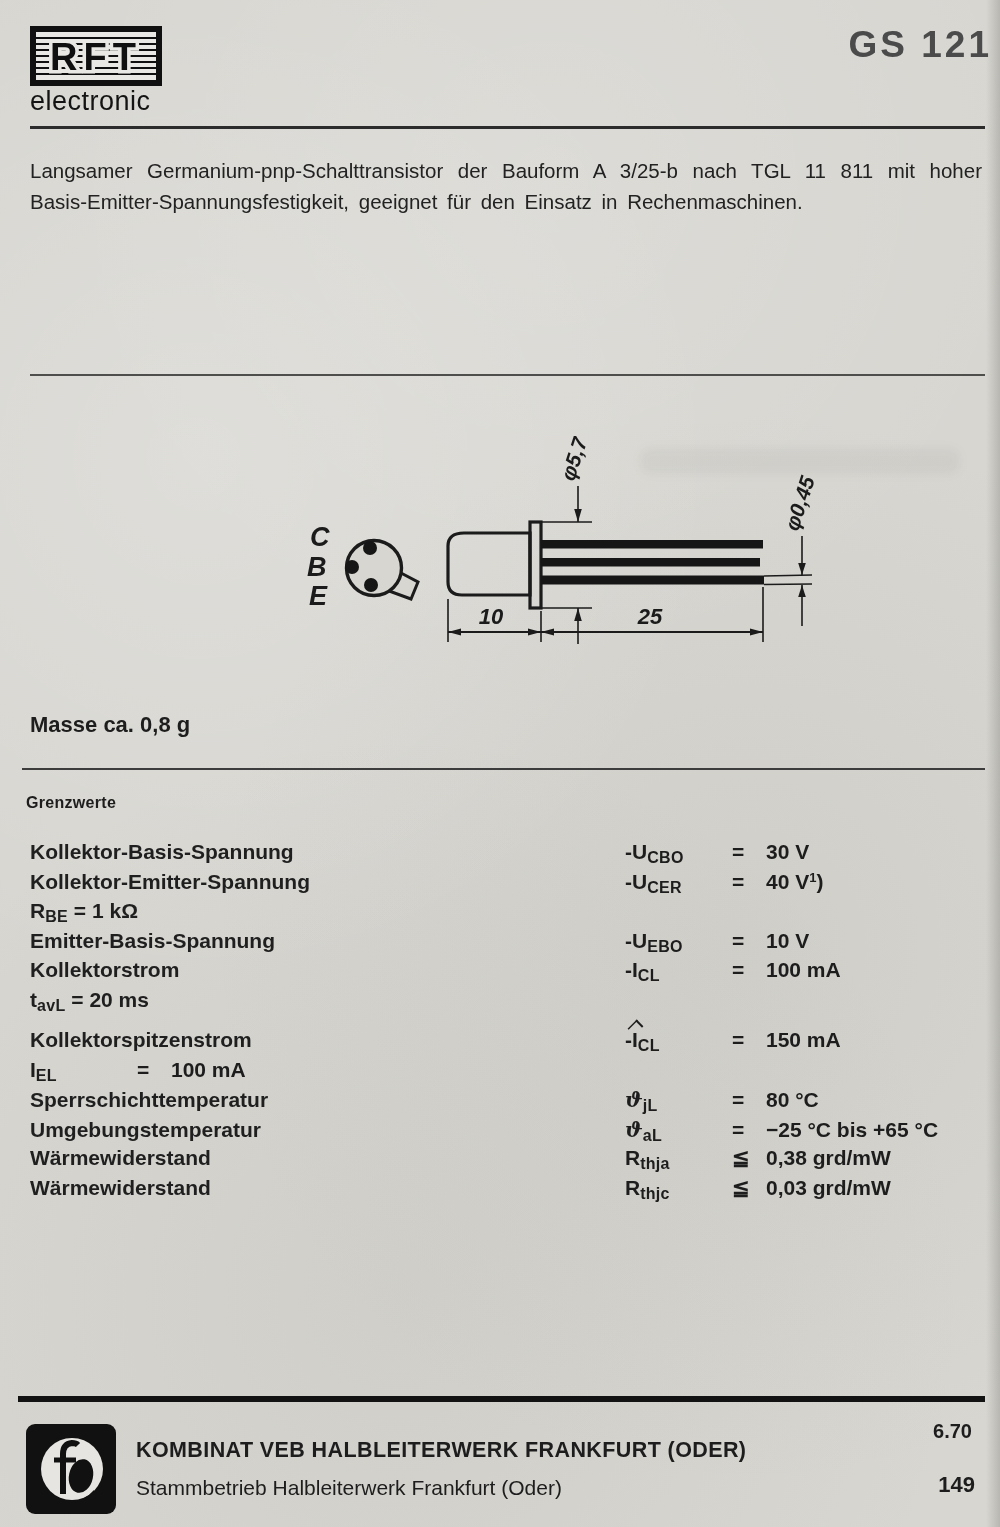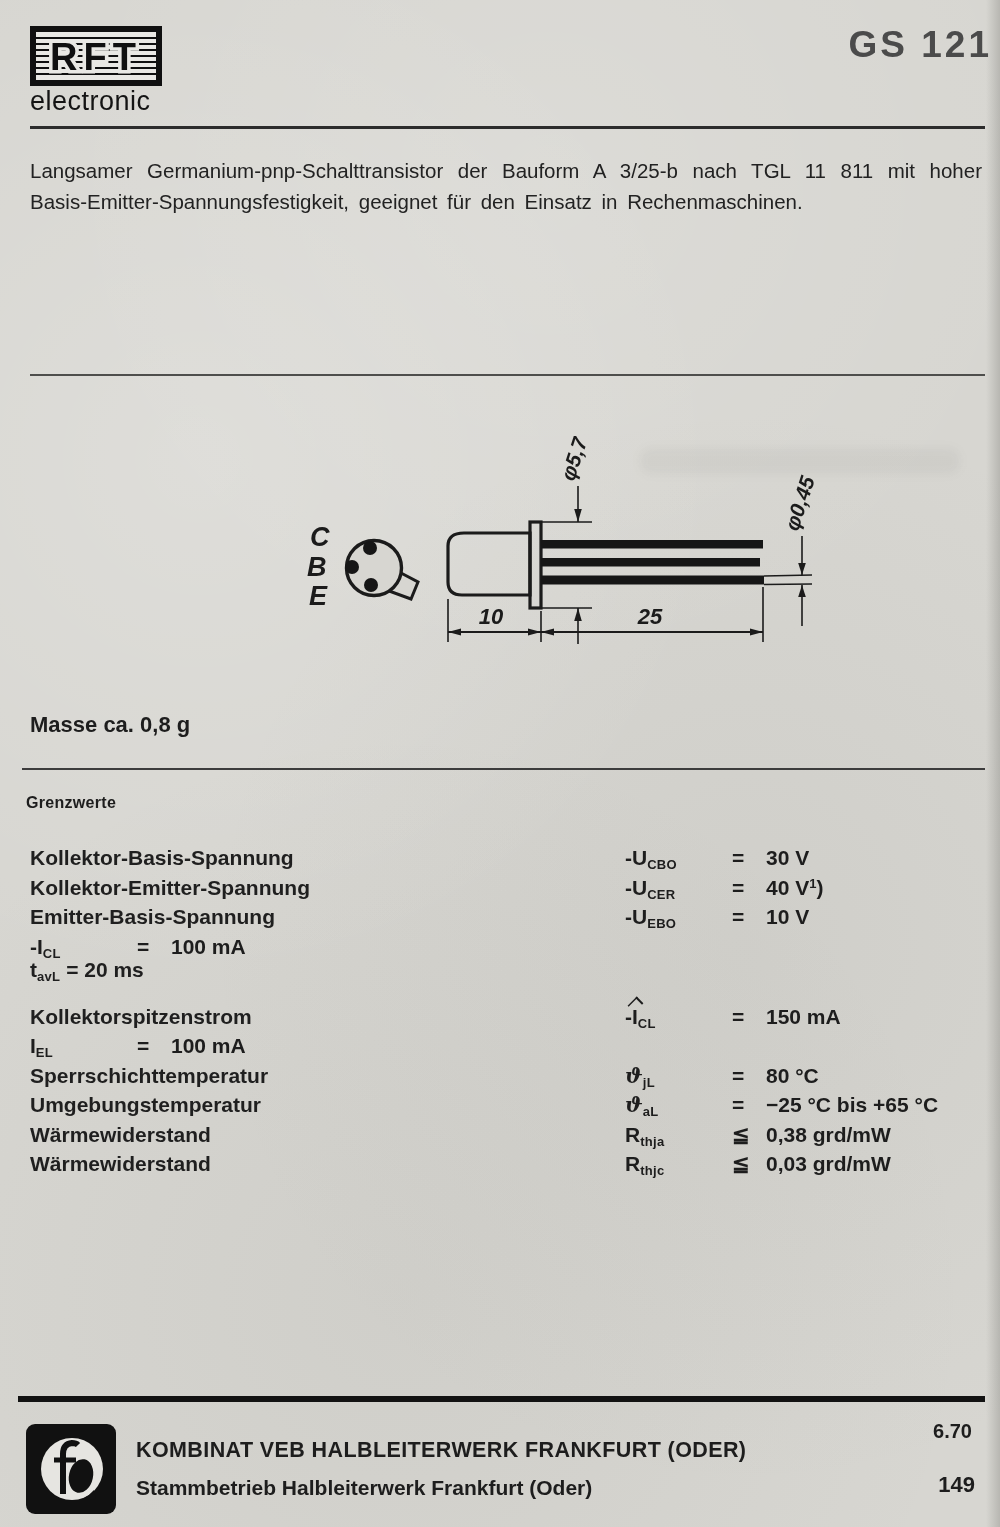--- a/index.html
+++ b/index.html
@@ -43,7 +43,7 @@
   .lim-sym{width:107px;font-weight:bold;white-space:nowrap;}
   .lim-rel{width:34px;font-weight:bold;}
   .lim-val{font-weight:600;white-space:nowrap;margin-top:6px;}
-  sub.s{font-size:13px;font-weight:bold;vertical-align:-4px;letter-spacing:.3px;}
+  sub.s{font-size:16px;font-weight:bold;vertical-align:-4px;letter-spacing:.3px;}
   sup.s{font-size:13px;font-weight:bold;vertical-align:7px;}
   .theta{font-style:italic;font-family:"DejaVu Serif",serif;font-weight:bold;}
   .sym-core{position:relative;display:inline-block;}

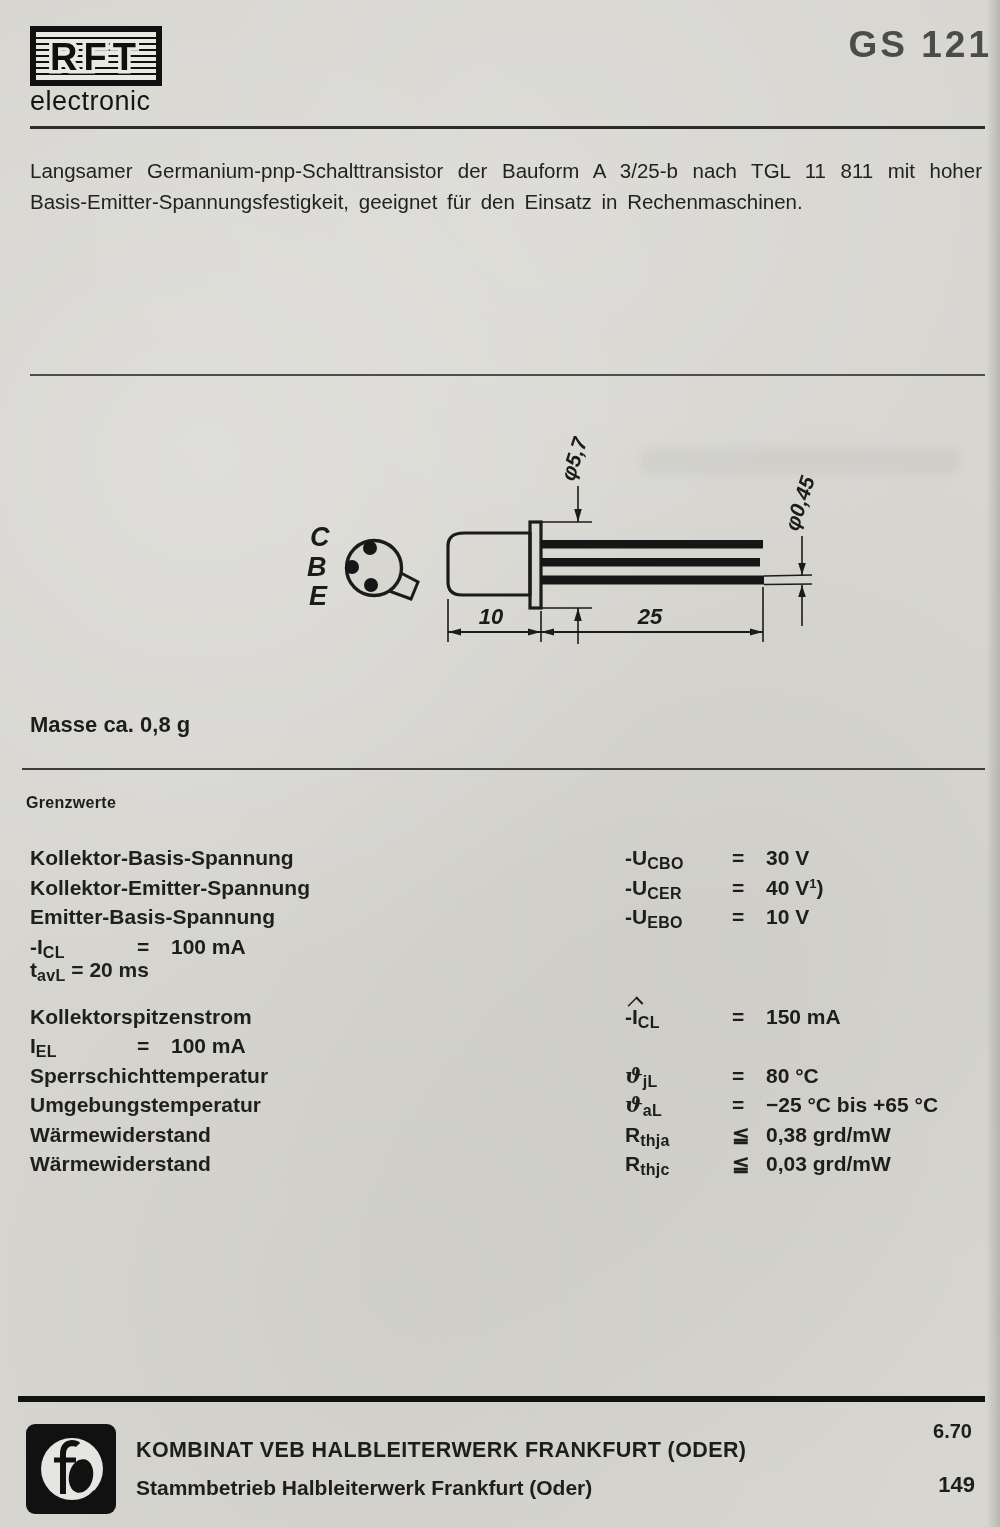--- a/index.html
+++ b/index.html
@@ -42,7 +42,7 @@
   .lim-label{width:595px;font-weight:600;color:#1f1f1f;}
   .lim-sym{width:107px;font-weight:bold;white-space:nowrap;}
   .lim-rel{width:34px;font-weight:bold;}
-  .lim-val{font-weight:600;white-space:nowrap;margin-top:6px;}
+  .lim-val{font-weight:600;white-space:nowrap;}
   sub.s{font-size:16px;font-weight:bold;vertical-align:-4px;letter-spacing:.3px;}
   sup.s{font-size:13px;font-weight:bold;vertical-align:7px;}
   .theta{font-style:italic;font-family:"DejaVu Serif",serif;font-weight:bold;}

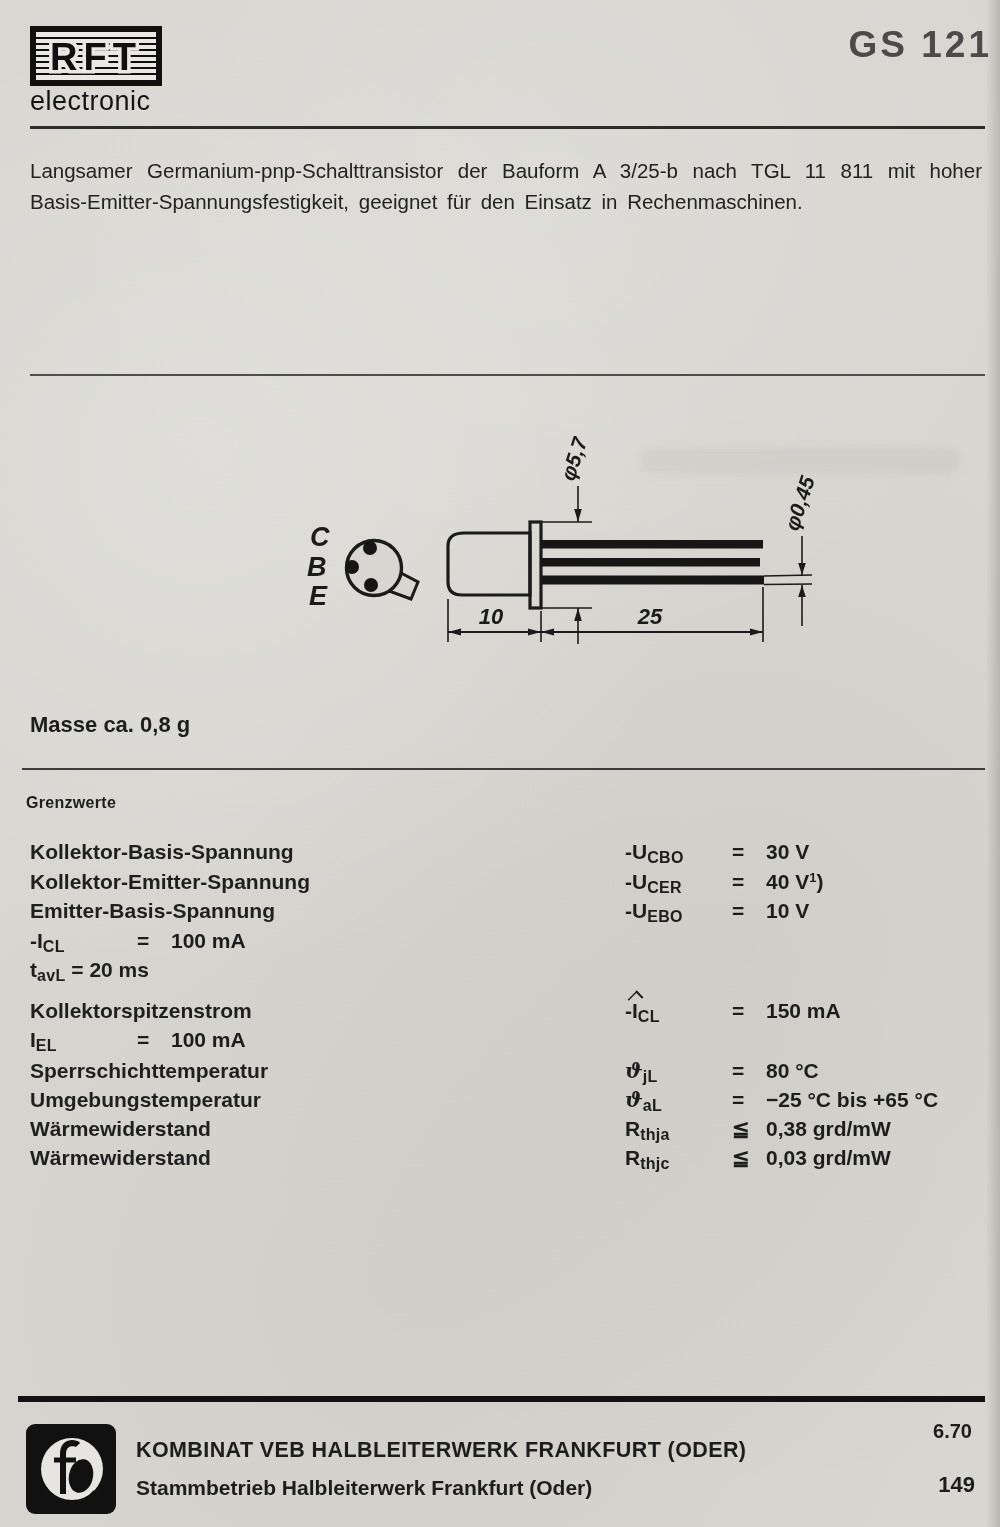--- a/index.html
+++ b/index.html
@@ -172,6 +172,12 @@
           <span class="lim-val"><span>40 V</span><sup class="s">1</sup><span>)</span></span>
         </div>
         <div class="lim-row">
+          <span class="lim-label"><span>R</span><sub class="s">BE</sub><span> = 1 kΩ</span></span>
+          <span class="lim-sym"></span>
+          <span class="lim-rel"></span>
+          <span class="lim-val"></span>
+        </div>
+        <div class="lim-row">
           <span class="lim-label">Emitter-Basis-Spannung</span>
           <span class="lim-sym"><span class="sym-core"><span>-</span><span>U</span></span><sub class="s">EBO</sub></span>
           <span class="lim-rel">=</span>

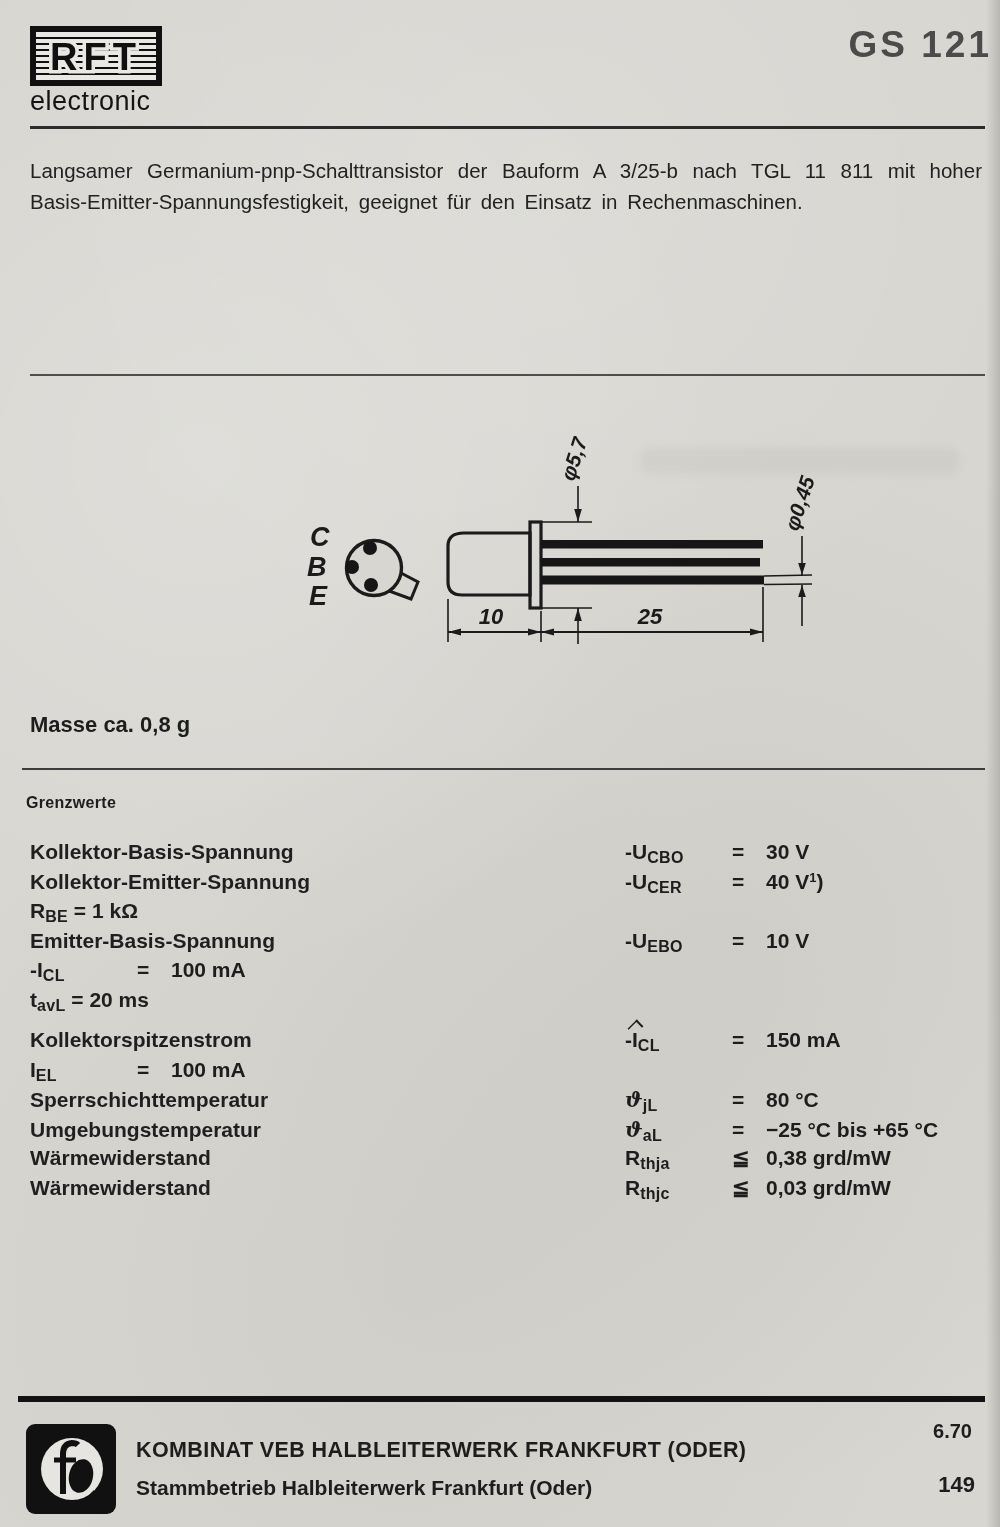--- a/index.html
+++ b/index.html
@@ -184,6 +184,7 @@
           <span class="lim-val"><span>10 V</span></span>
         </div>
         <div class="lim-row">
+          <span class="lim-label">Kollektorstrom</span>
           <span class="lim-sym"><span class="sym-core"><span>-</span><span>I</span></span><sub class="s">CL</sub></span>
           <span class="lim-rel">=</span>
           <span class="lim-val"><span>100 mA</span></span>

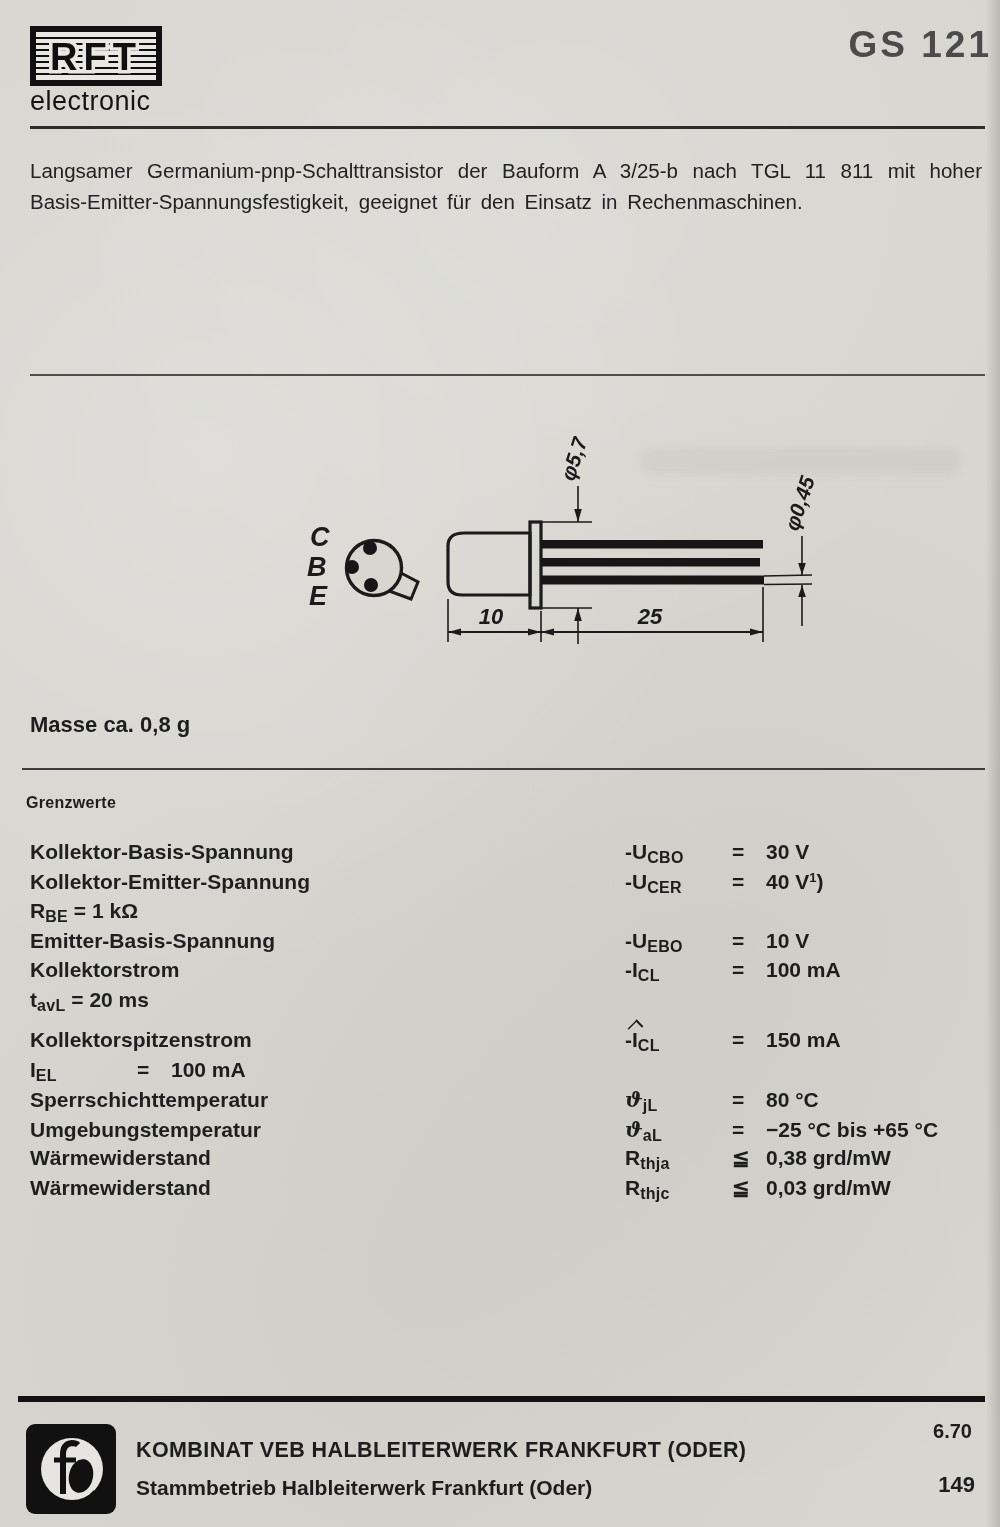--- a/index.html
+++ b/index.html
@@ -57,7 +57,7 @@
   
   .footer-logo{position:absolute;left:26px;top:1424px;width:90px;height:90px;}
   .footer-line1{position:absolute;left:136px;top:1438px;font-size:21.5px;font-weight:bold;letter-spacing:.4px;}
-  .footer-line2{position:absolute;left:136px;top:1476px;font-size:21px;font-weight:bold;}
+  .footer-line2{position:absolute;left:136px;top:1476px;font-size:21px;font-weight:normal;}
   .date-code{position:absolute;right:28px;top:1420px;font-size:20px;font-weight:600;}
   .page-number{position:absolute;right:25px;top:1472px;font-size:22px;font-weight:700;}
 </style>

